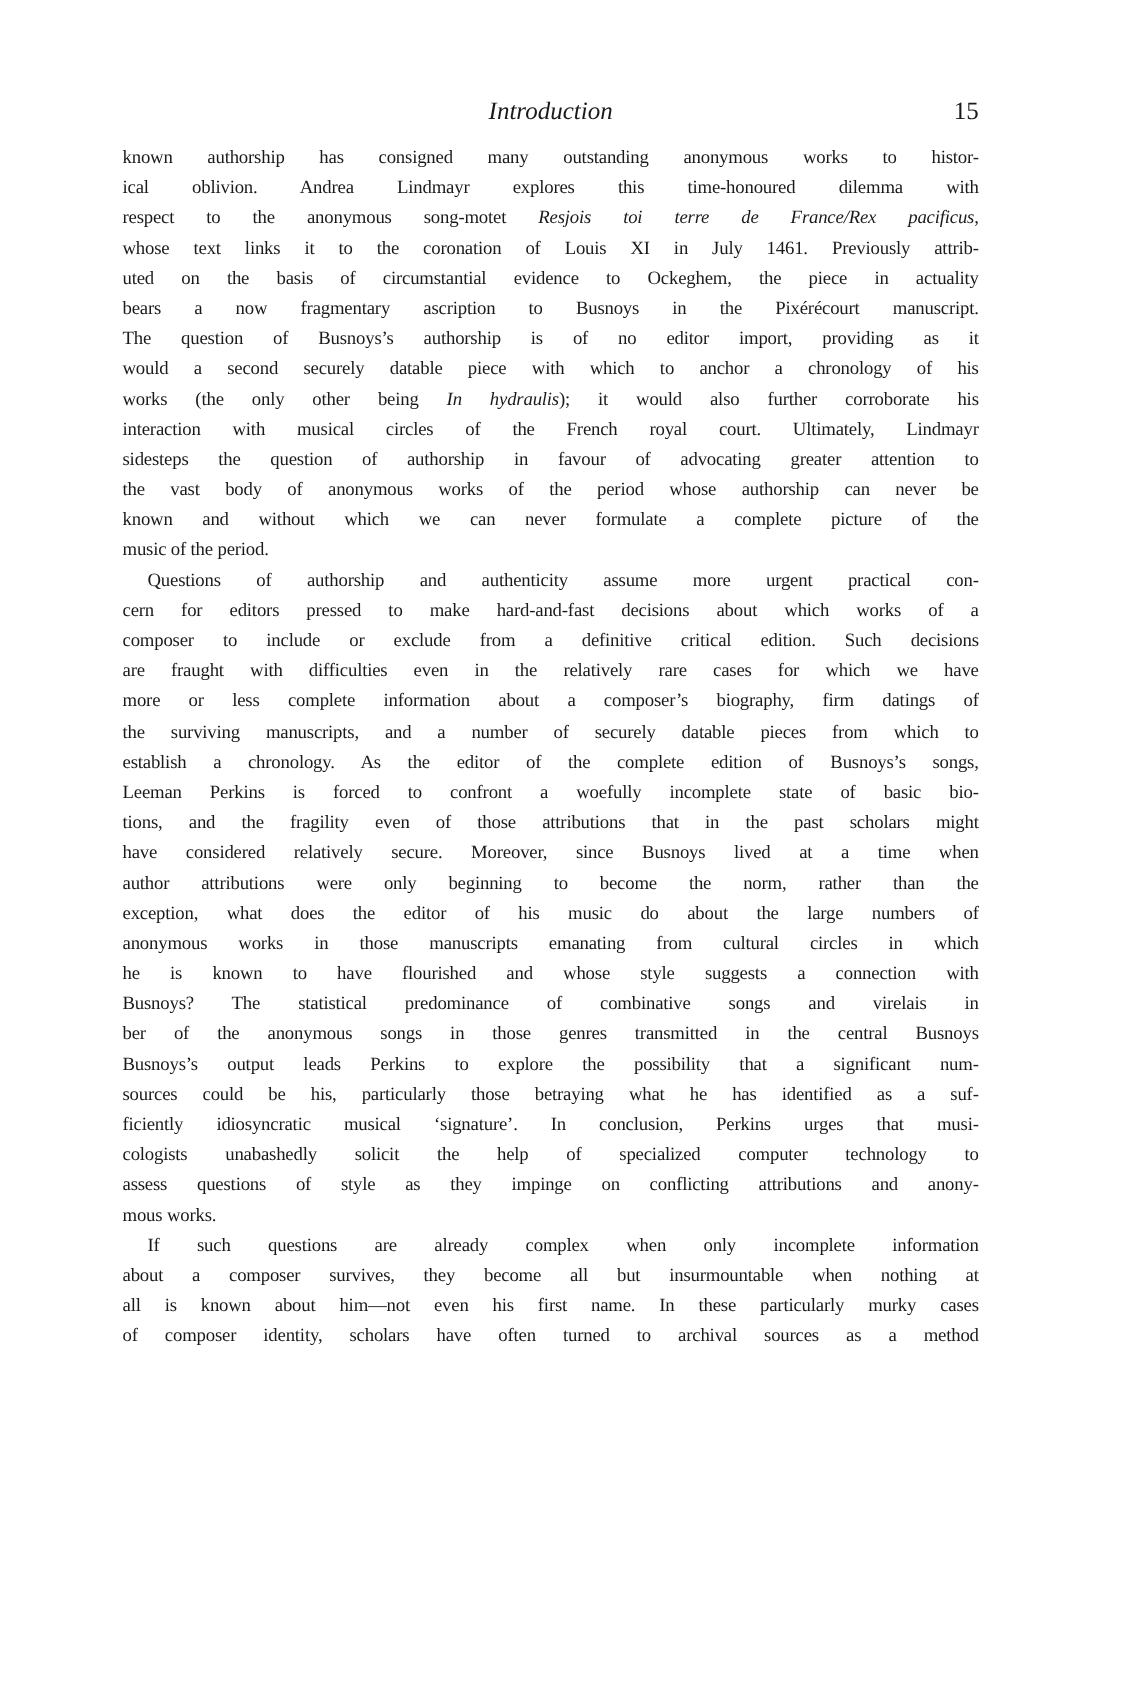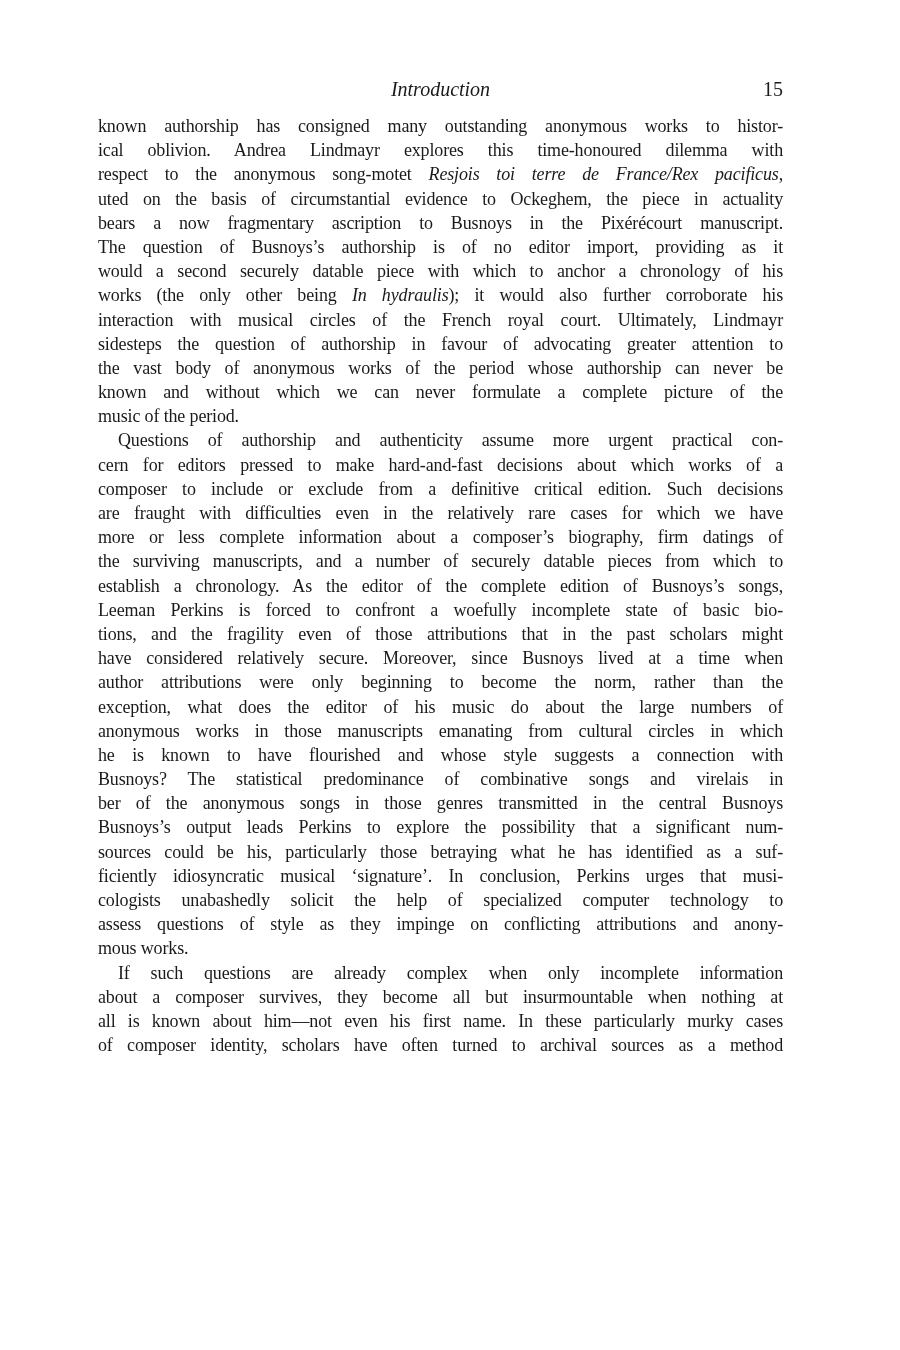--- a/index.html
+++ b/index.html
@@ -45,7 +45,7 @@
     }
     .line {
       display: block;
-      font-size: 18px;
+      font-size: 15px;
       line-height: 24.2px;
       height: 24.2px;
       white-space: nowrap;

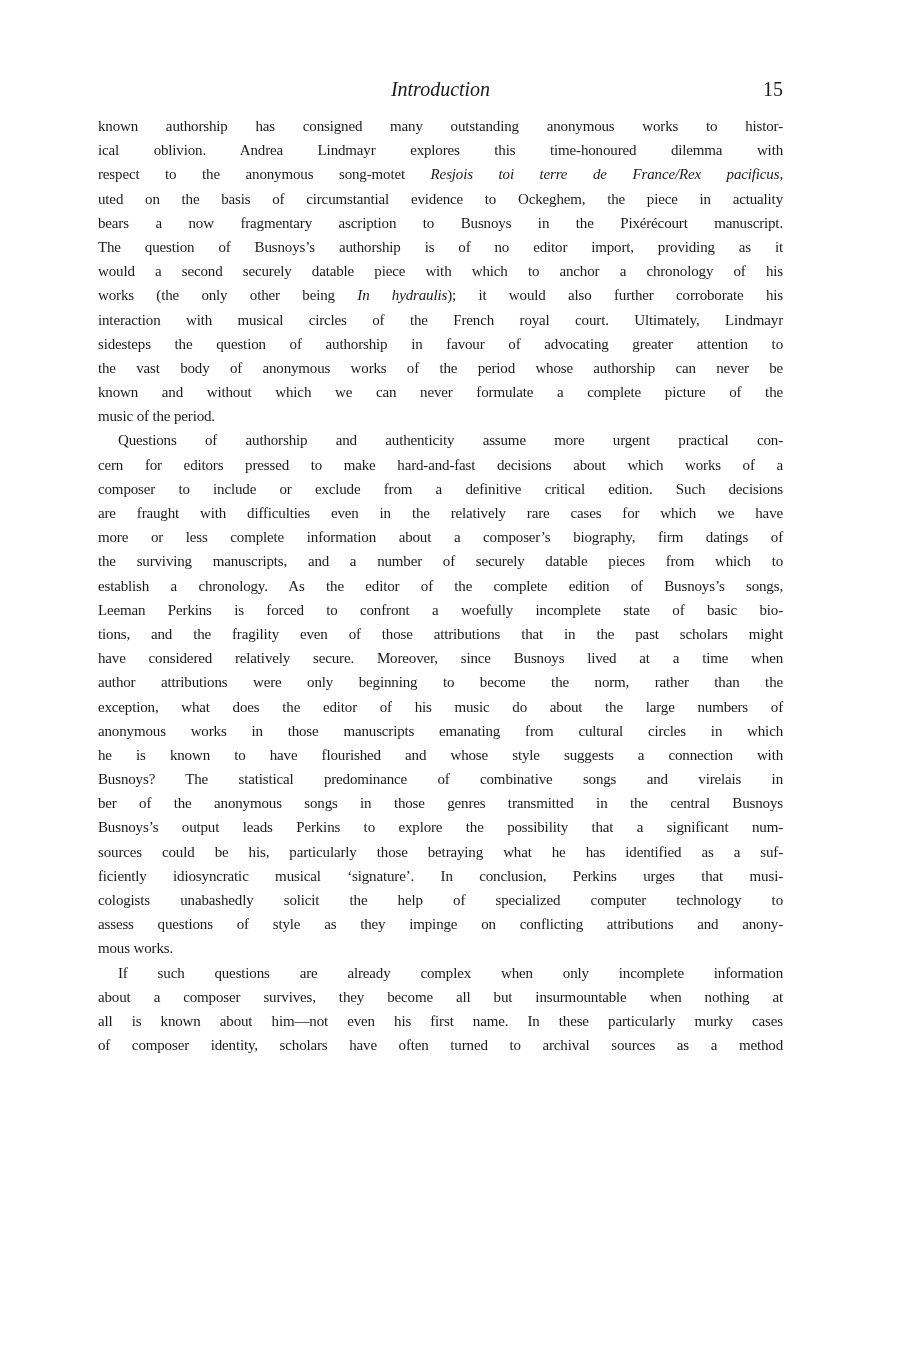--- a/index.html
+++ b/index.html
@@ -74,6 +74,7 @@
         <span class="line">known authorship has consigned many outstanding anonymous works to histor-</span>
         <span class="line">ical oblivion. Andrea Lindmayr explores this time-honoured dilemma with</span>
         <span class="line">respect to the anonymous song-motet <i>Resjois toi terre de France/Rex pacificus</i>,</span>
+        <span class="line">whose text links it to the coronation of Louis XI in July 1461. Previously attrib-</span>
         <span class="line">uted on the basis of circumstantial evidence to Ockeghem, the piece in actuality</span>
         <span class="line">bears a now fragmentary ascription to Busnoys in the Pixérécourt manuscript.</span>
         <span class="line">The question of Busnoys’s authorship is of no editor import, providing as it</span>

